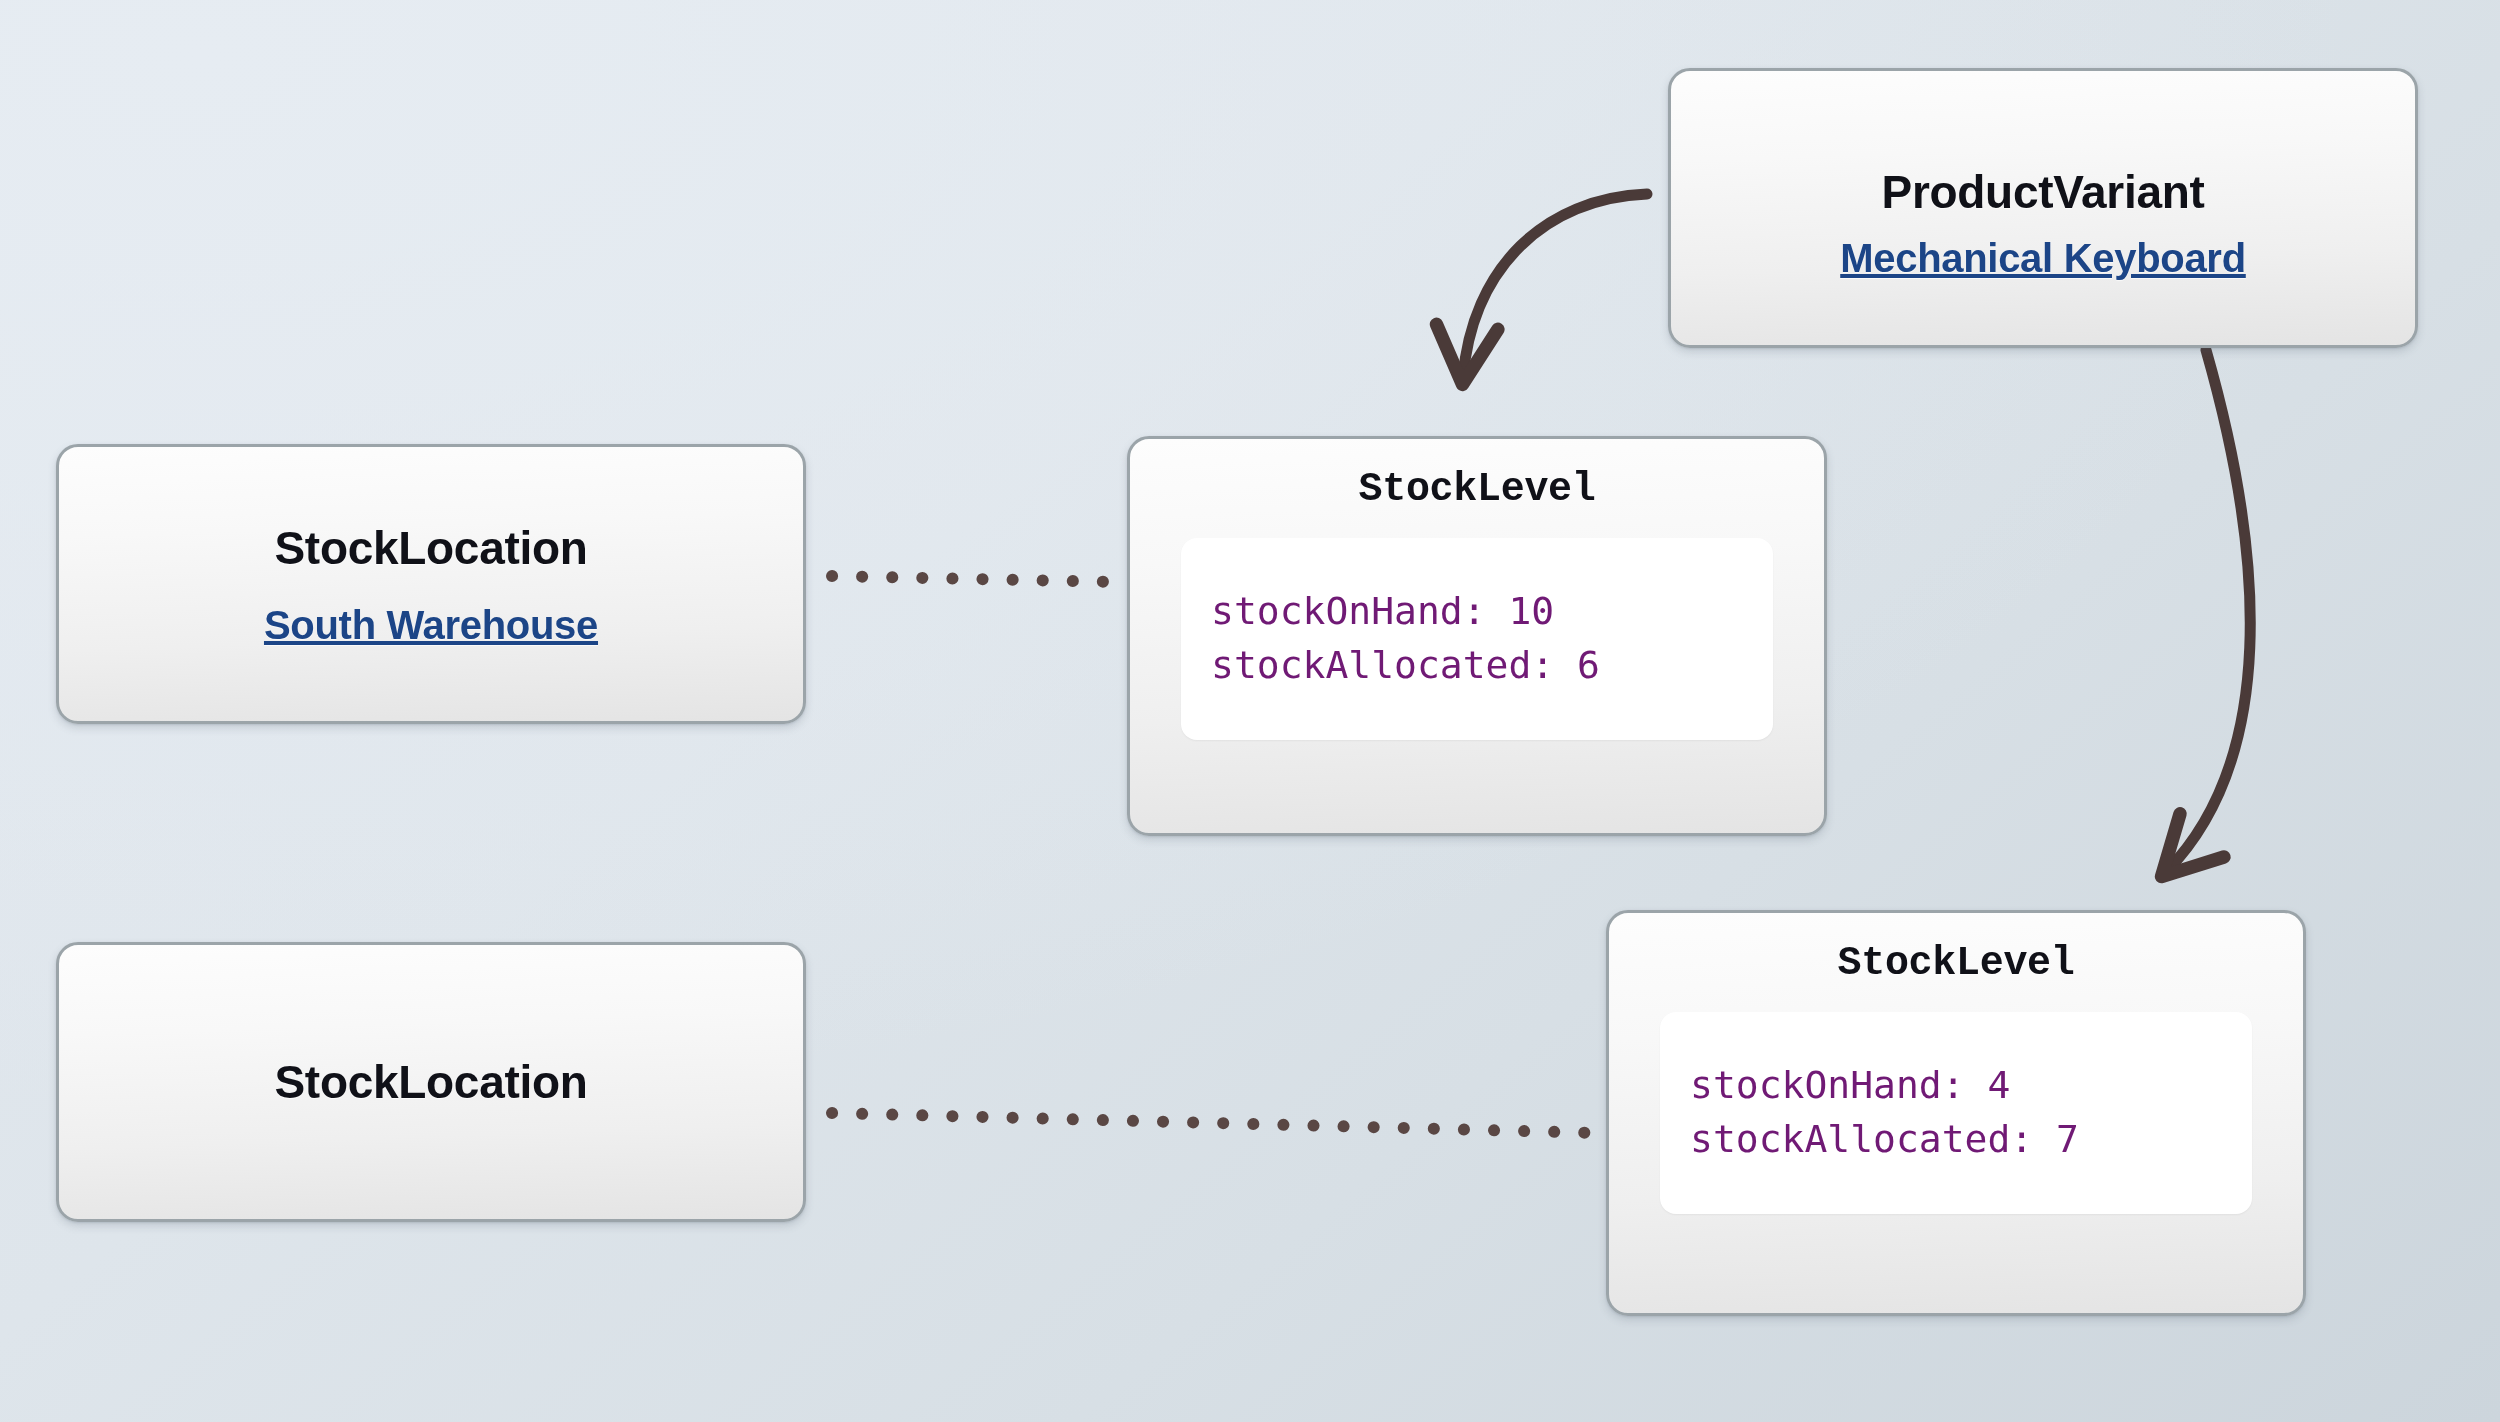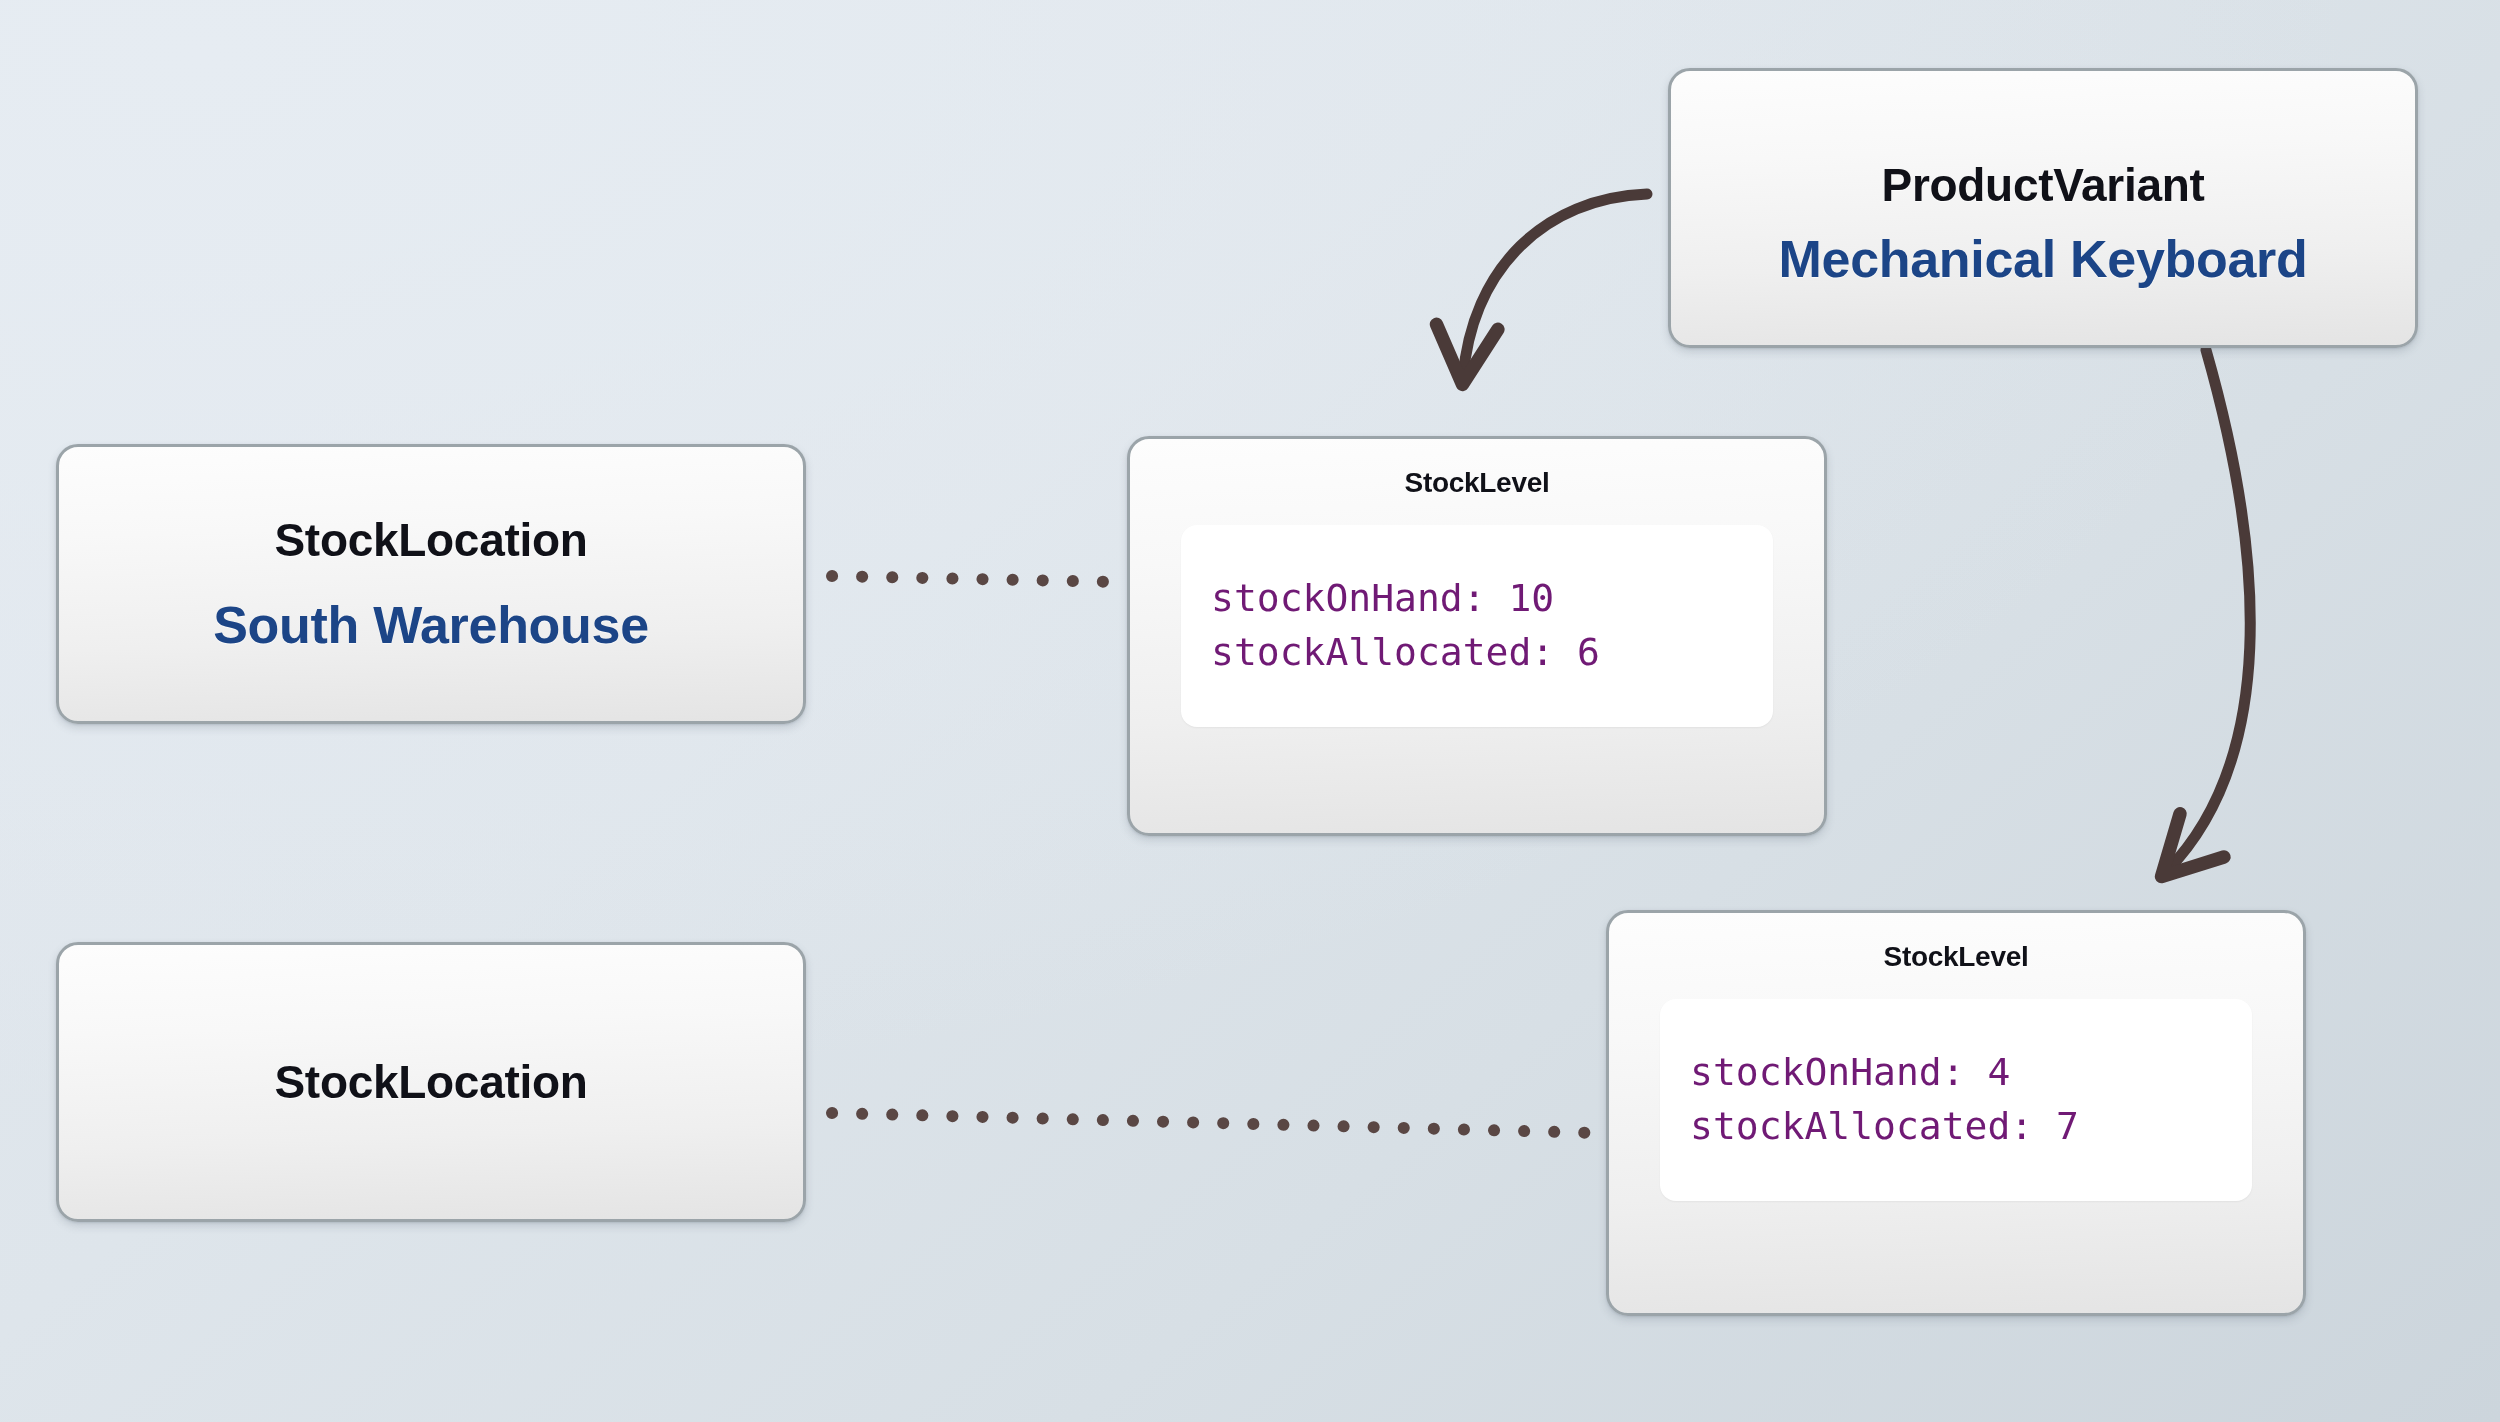--- a/index.html
+++ b/index.html
@@ -62,7 +62,7 @@
 
   
   .node-plain .node-title    { font-size: 46px; }
-  .node-plain .node-subtitle { font-size: 52px; }
+  .node-plain .node-subtitle { font-size: 40px; text-decoration: underline; }
 
   
   .node-fields .node-title { font-size: 28px; }

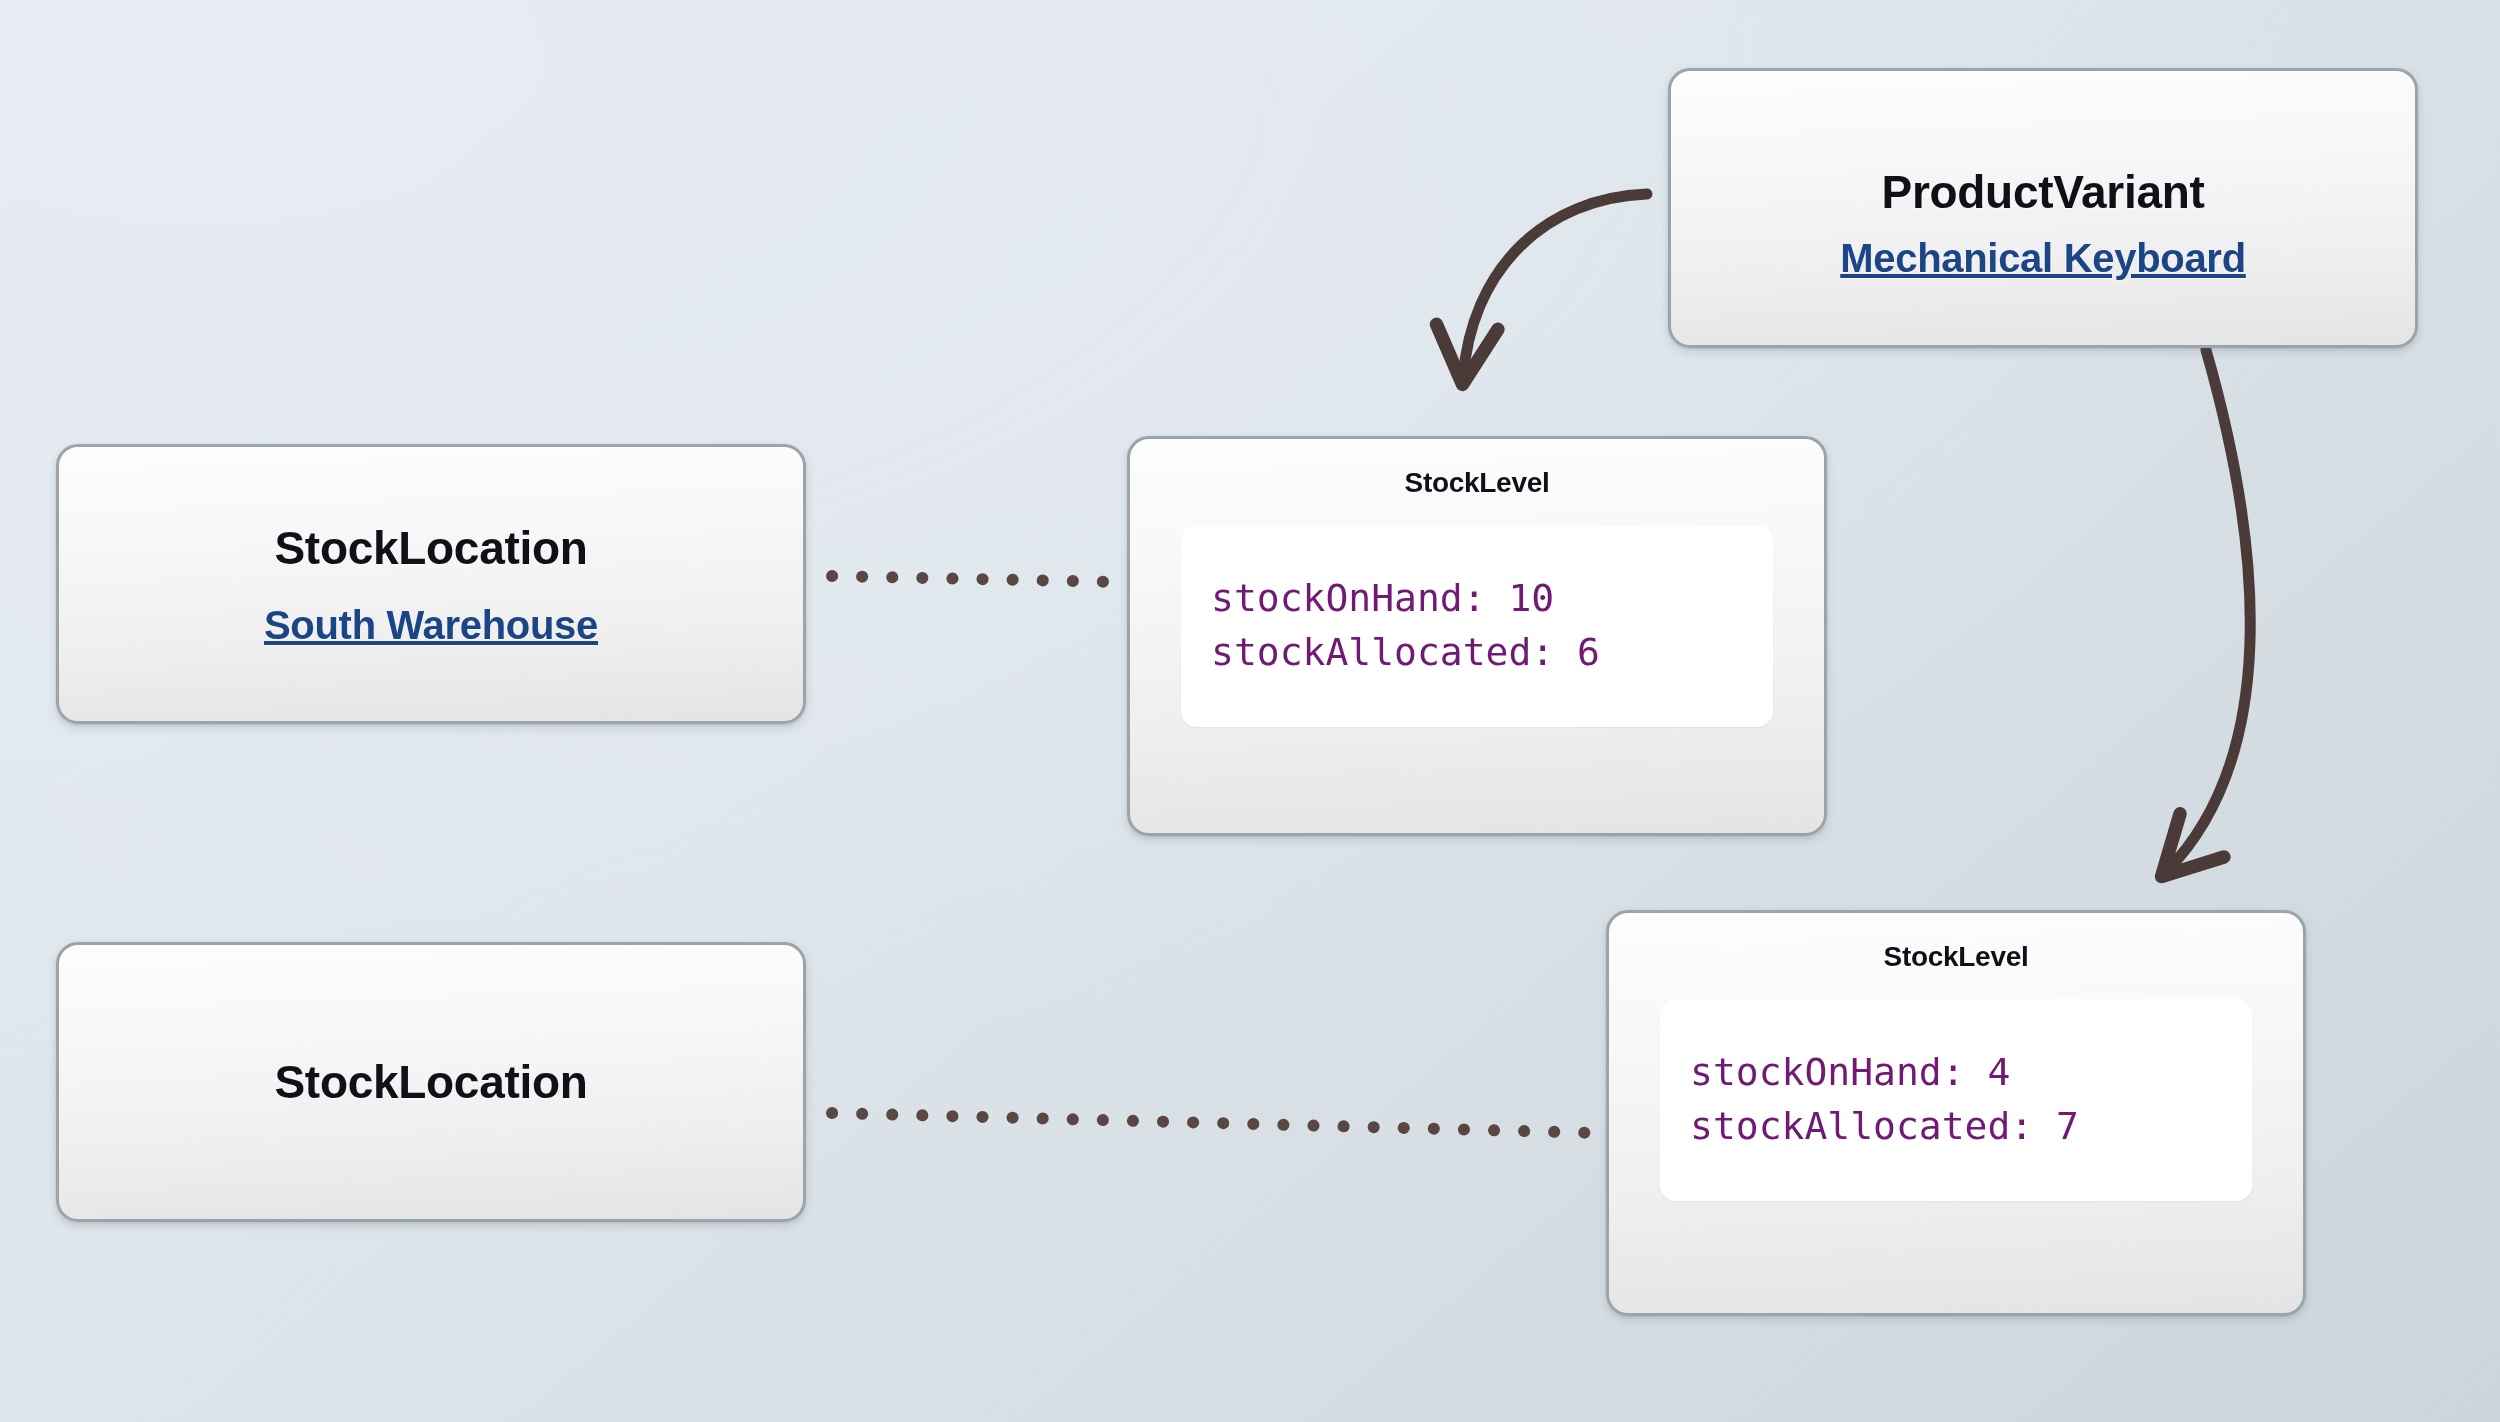--- a/index.html
+++ b/index.html
@@ -65,7 +65,7 @@
   .node-plain .node-subtitle { font-size: 40px; text-decoration: underline; }
 
   
-  .node-fields .node-title { font-size: 28px; }
+  .node-fields .node-title { font-size: 40px; font-family: Liberation Mono, monospace; }
 
   .fields-panel {
     background: #ffffff;

